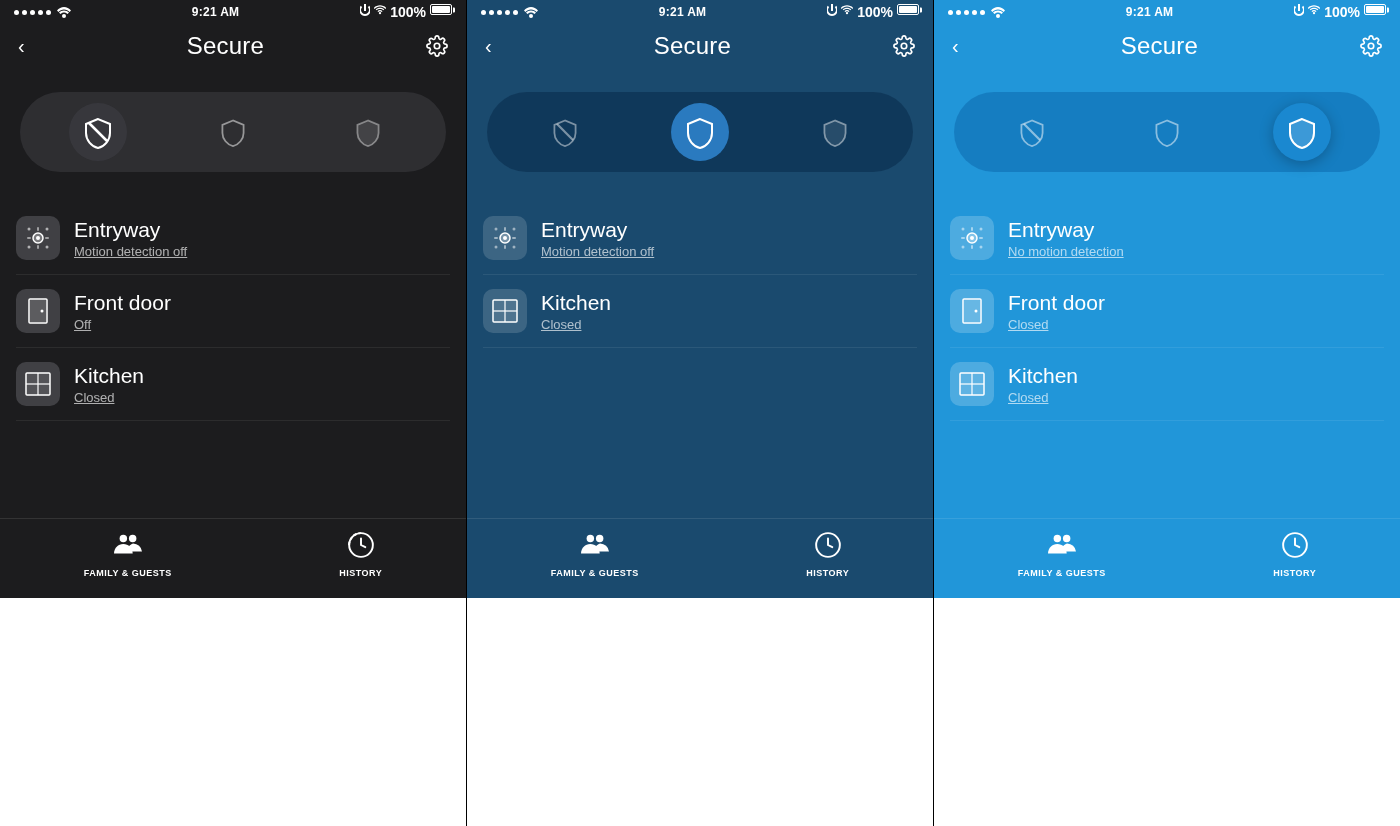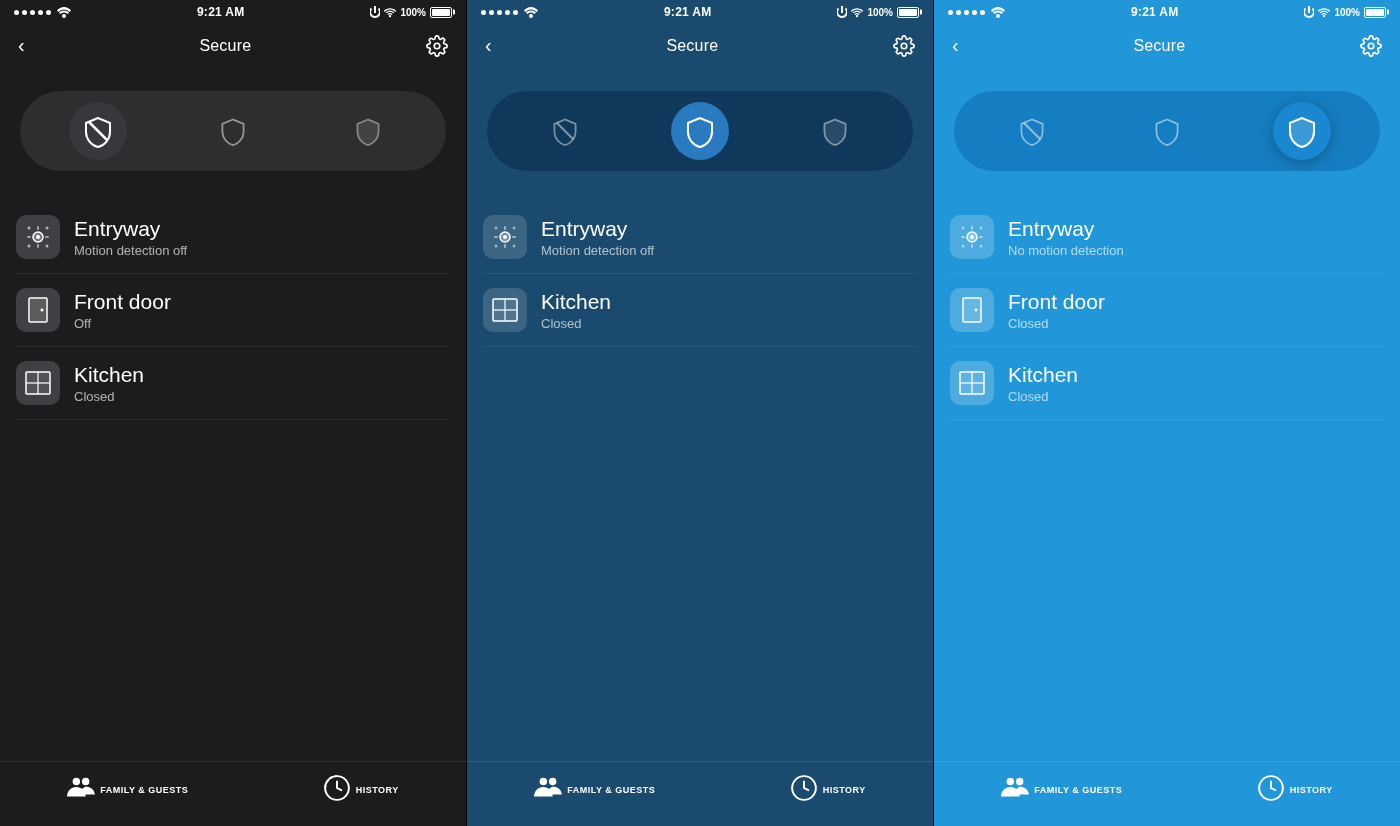--- a/index.html
+++ b/index.html
@@ -17,7 +17,7 @@
       flex: 1;
       display: flex;
       flex-direction: column;
-      height: 826px;
+      height: 598px;
       overflow: hidden;
     }
 

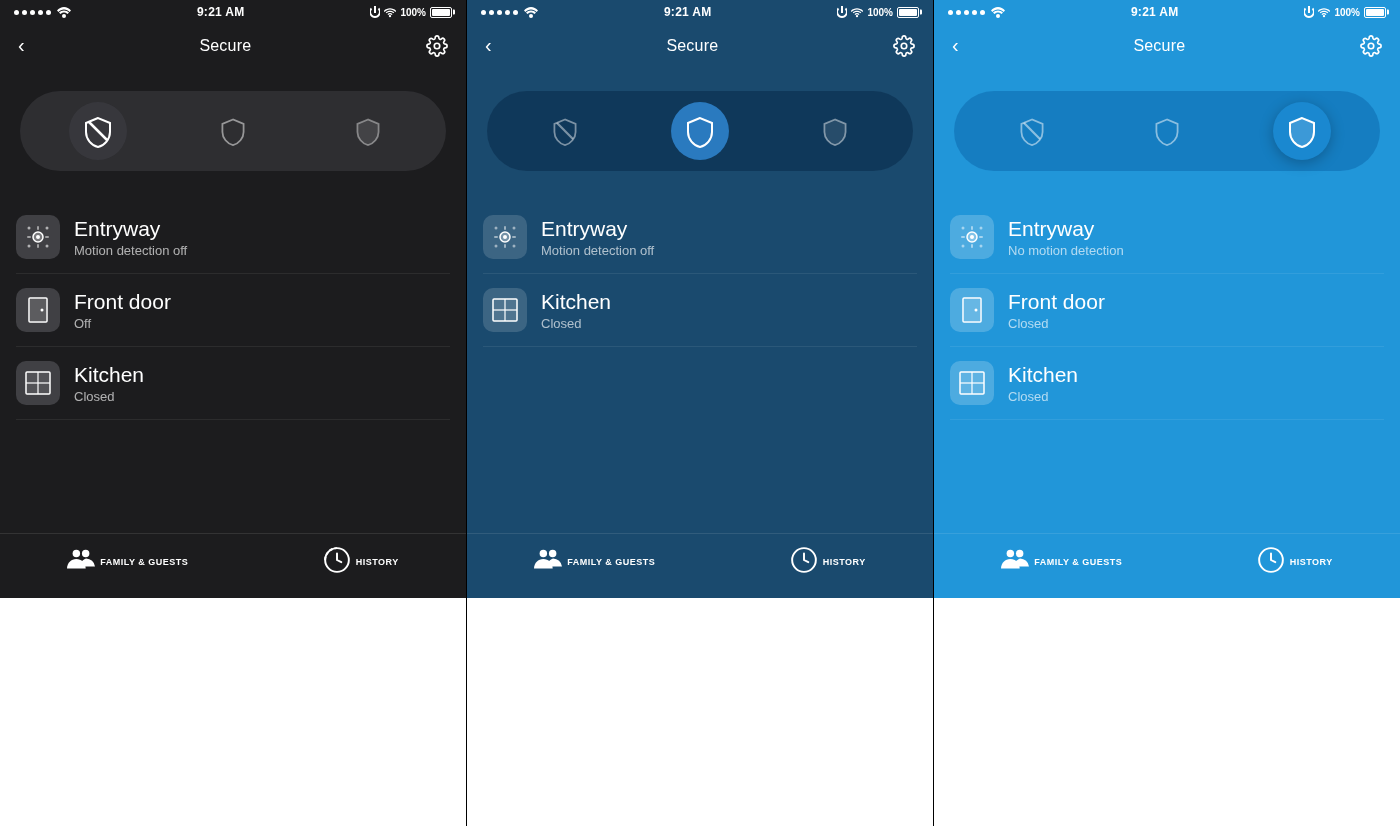--- a/index.html
+++ b/index.html
@@ -57,7 +57,7 @@
       font-size: 12px; font-weight: 600; letter-spacing: 0.3px;
     }
     .status-bar .right-icons {
-      display: flex; align-items: center; gap: 4px; font-size: 10px;
+      display: flex; align-items: flex-start; gap: 4px; font-size: 14px;
     }
     .battery-icon {
       display: inline-flex; align-items: center;

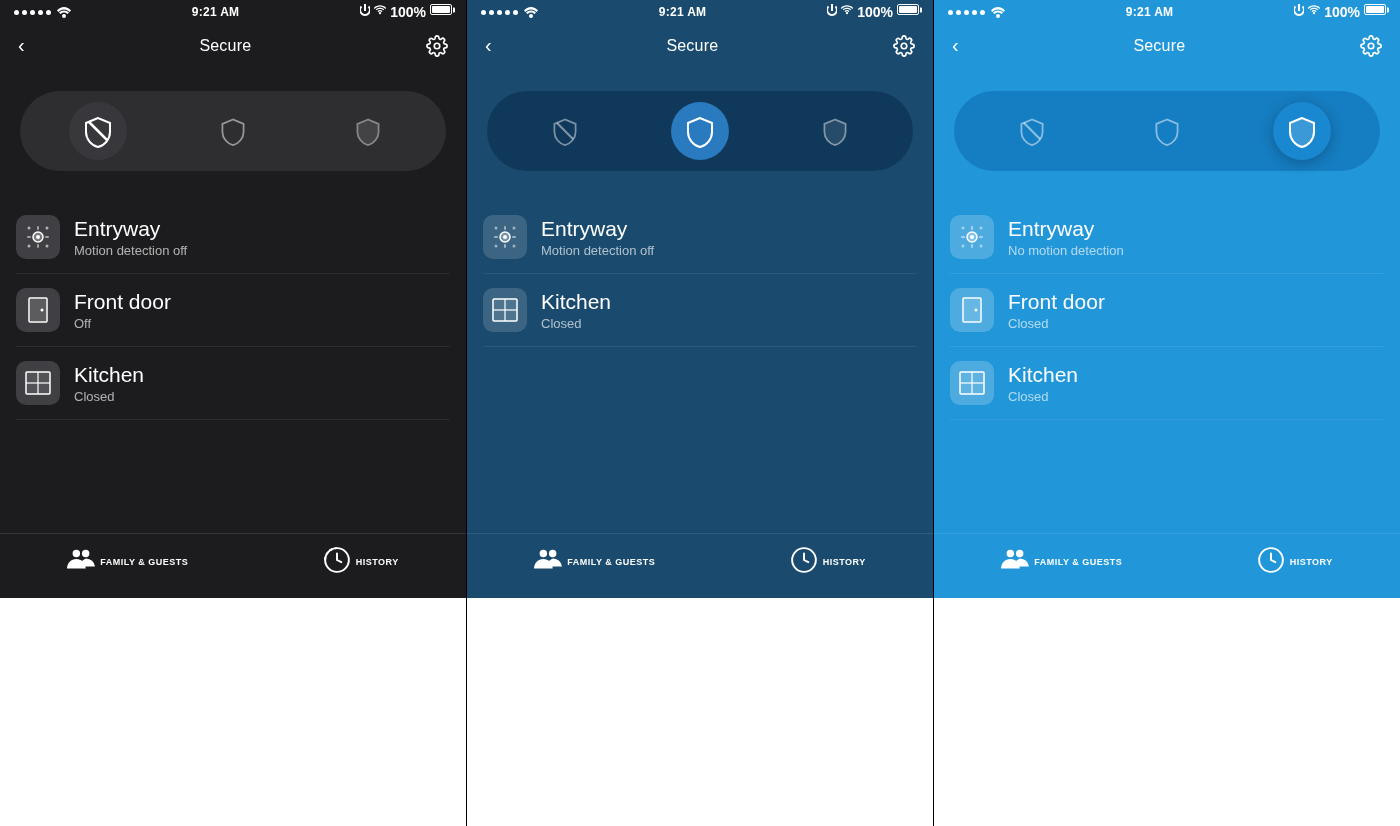--- a/index.html
+++ b/index.html
@@ -80,7 +80,7 @@
       padding: 10px 16px 12px 16px;
     }
     .header-title {
-      font-size: 16px;
+      font-size: 24px;
       font-weight: 400;
       letter-spacing: 0.2px;
     }

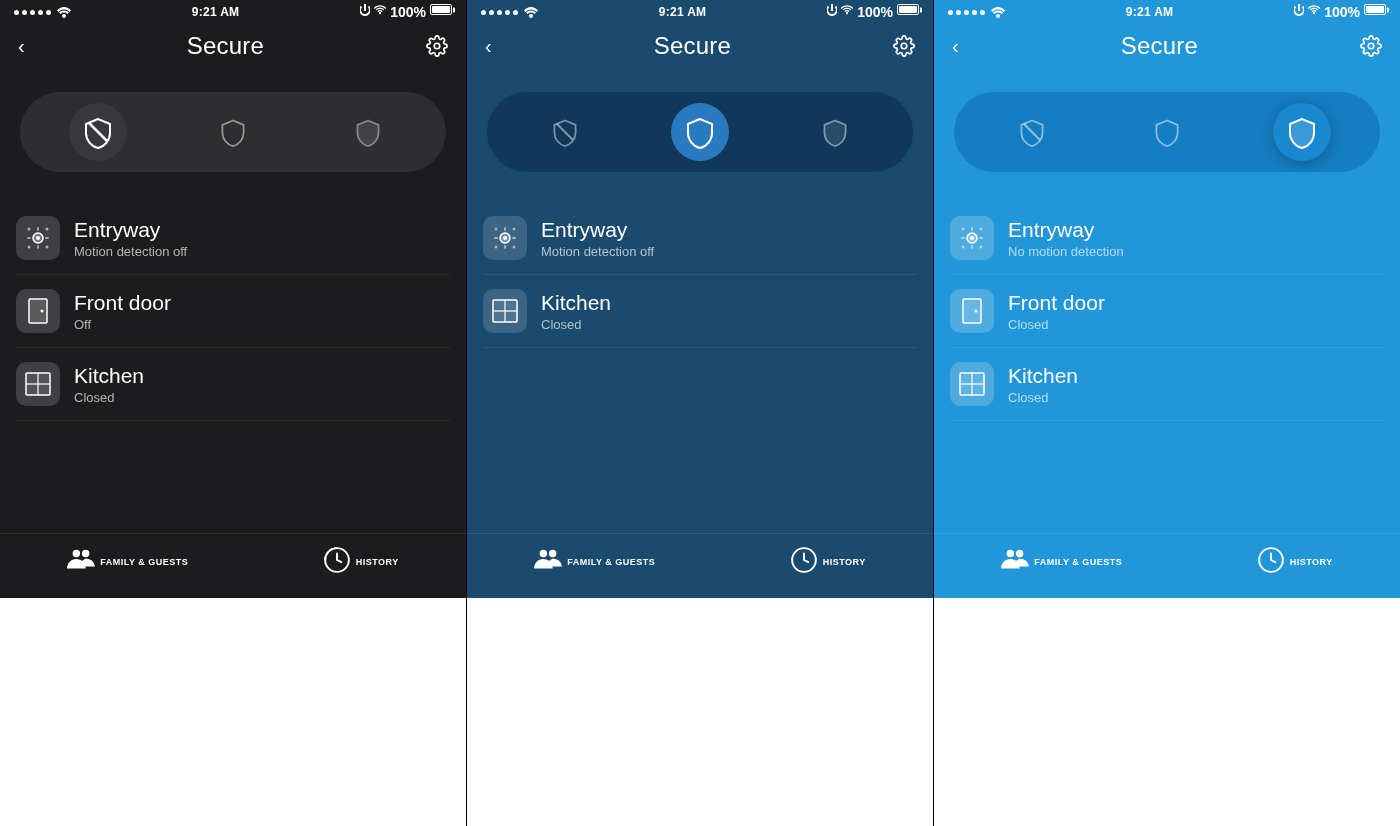--- a/index.html
+++ b/index.html
@@ -182,6 +182,7 @@
       font-size: 13px;
       color: rgba(255,255,255,0.65);
       margin-top: 2px;
+      text-decoration: underline;
     }
     .device-item.muted .device-text .device-name,
     .device-item.muted .device-text .device-status {

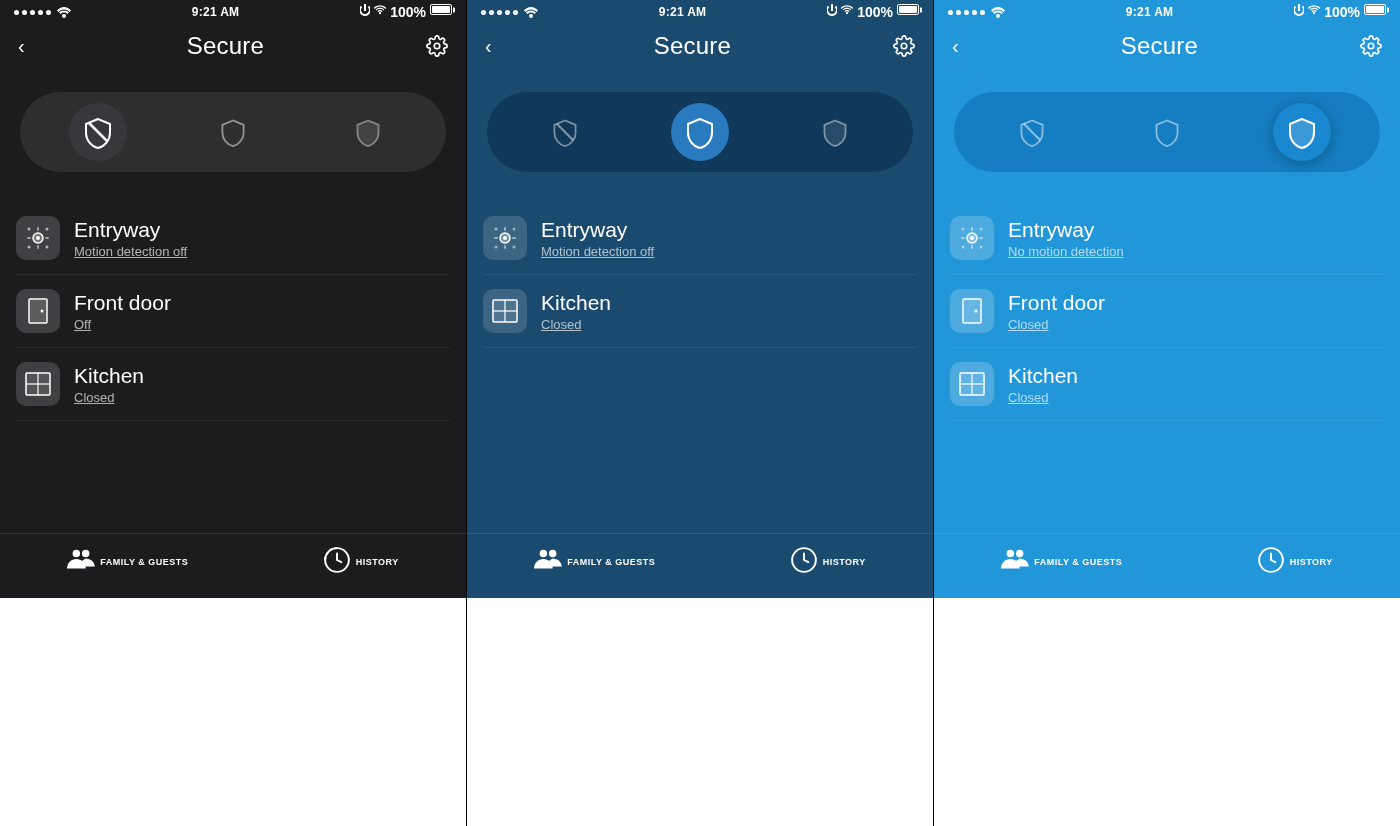--- a/index.html
+++ b/index.html
@@ -197,7 +197,7 @@
       border-top: 1px solid rgba(255,255,255,0.1);
     }
     .nav-item {
-      display: flex; align-items: center; gap: 5px;
+      display: flex; flex-direction: column; align-items: center; gap: 5px;
       cursor: pointer;
     }
     .nav-item .nav-icon svg {

